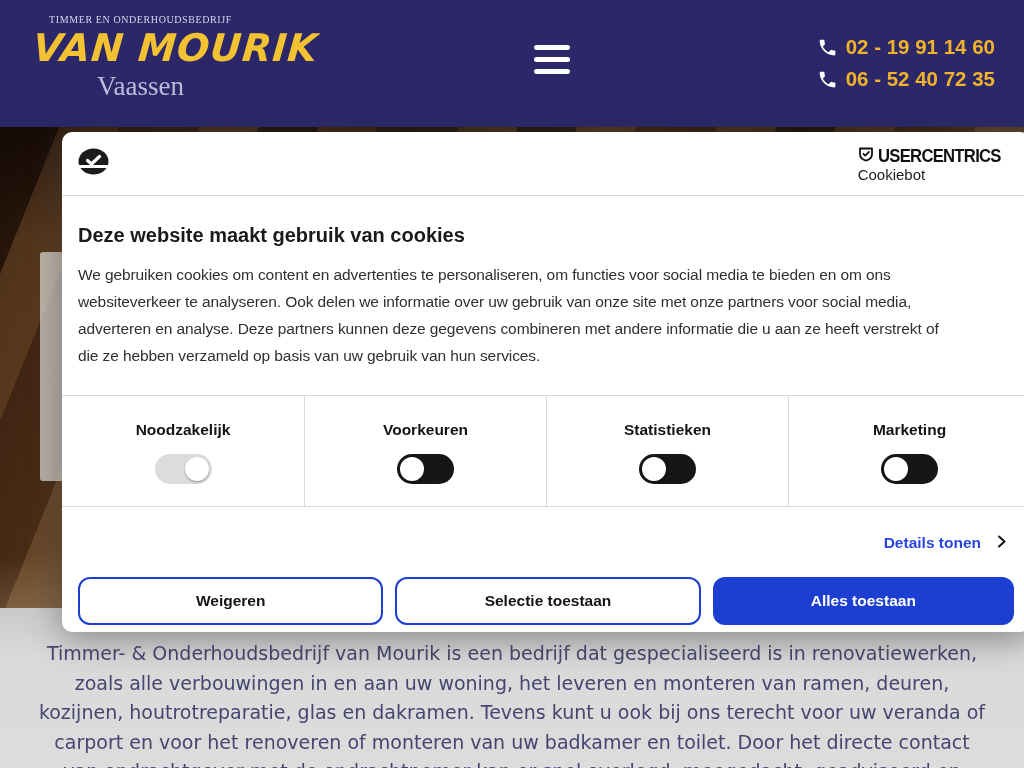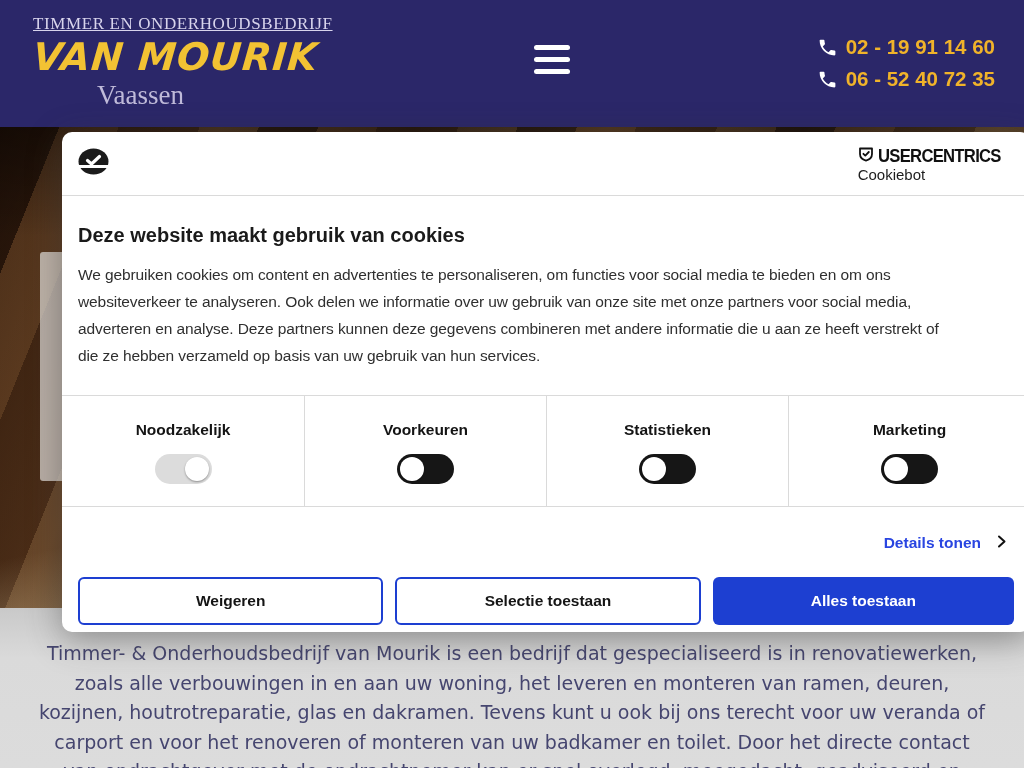--- a/index.html
+++ b/index.html
@@ -11,8 +11,8 @@
   .site-header { position:absolute; top:0; left:0; width:100%; height:127px;
                  background:#2b2769; z-index:2; }
   .logo-block { position:absolute; left:33px; top:14px; width:215px; text-align:center; }
-  .logo-line1 { font-family:"Liberation Serif", serif; font-size:17px;
-                letter-spacing:0.6px; color:#d8d4ec; white-space:nowrap;text-decoration:underline; }
+  .logo-line1 { font-family:"Liberation Serif", serif; font-size:10px;
+                letter-spacing:0.6px; color:#d8d4ec; white-space:nowrap; }
   .logo-line2 { margin-top:3px; font-family:"DejaVu Sans", sans-serif;
                 font-weight:bold; font-style:italic; font-size:38px; line-height:1.1;
                 color:#f2c233; letter-spacing:1px; transform:skewX(-5deg);

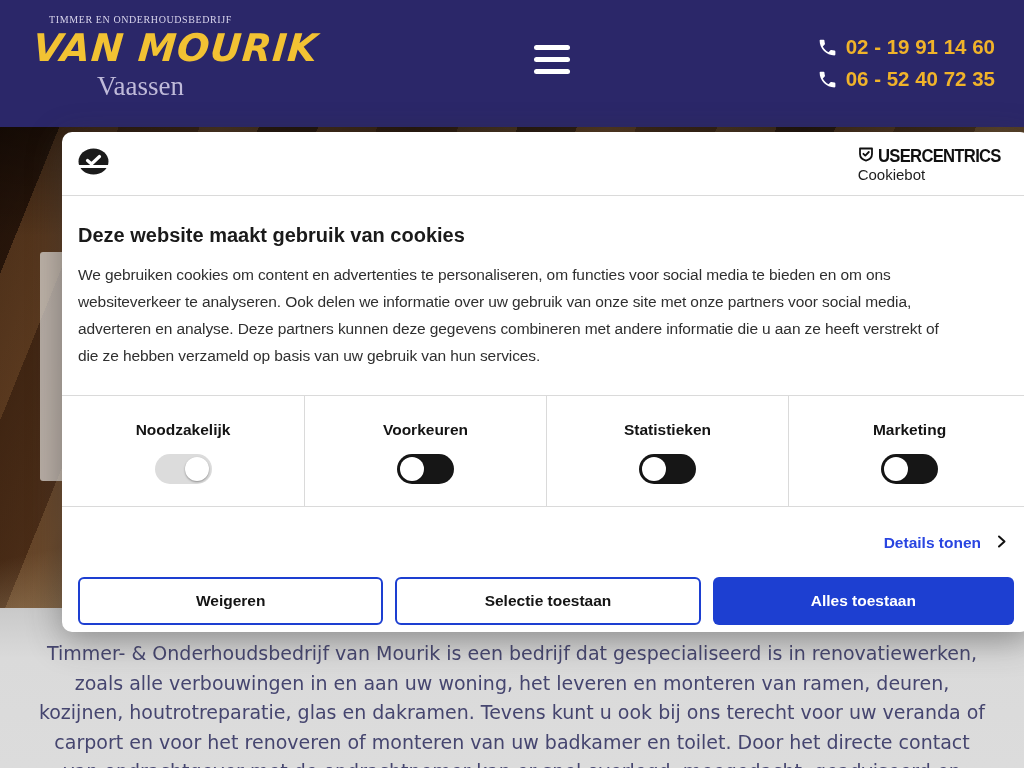--- a/index.html
+++ b/index.html
@@ -86,7 +86,7 @@
   .cb-details-link { color:#2945e1; font-weight:bold; font-size:15.5px;
                      cursor:pointer; text-decoration:none; }
   .cb-buttons { display:flex; gap:12px; padding:0 16px; }
-  .cb-btn { flex:1; height:48px; border-radius:6px; display:flex; align-items:center;
+  .cb-btn { flex:1; height:48px; border-radius:12px; display:flex; align-items:center;
             justify-content:center; font-weight:bold; font-size:15.5px; cursor:pointer;
             font-family:"Liberation Sans", sans-serif; }
   .btn-outline { background:#ffffff; border:2px solid #1d3fd1; color:#141414; }

